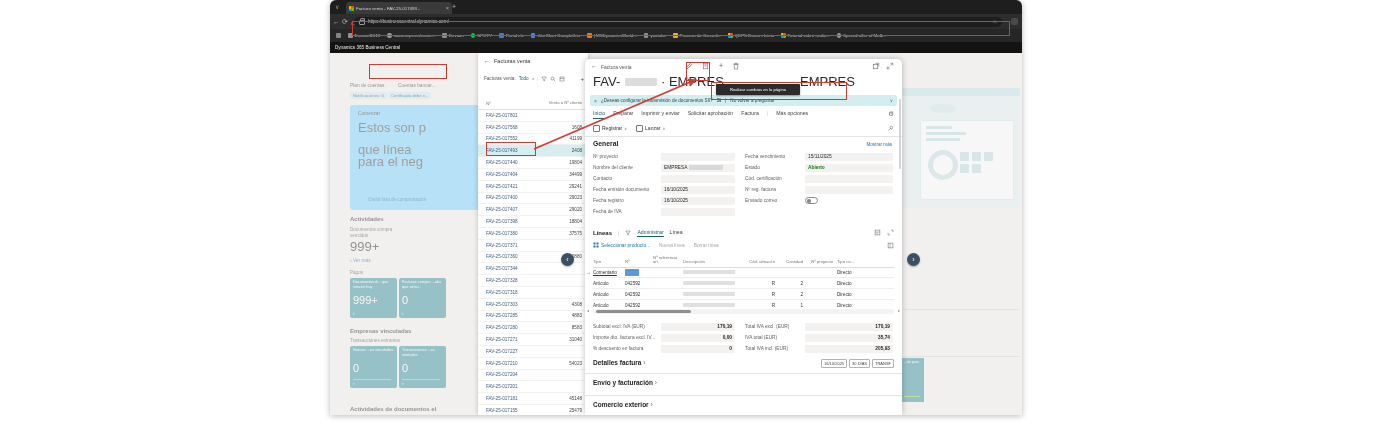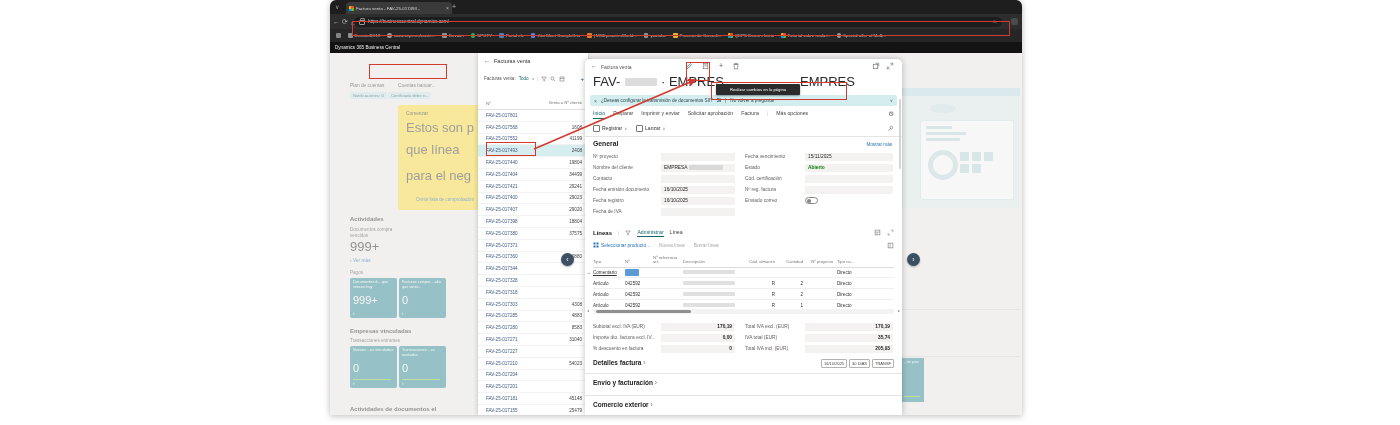--- a/index.html
+++ b/index.html
@@ -42,7 +42,7 @@
   
   .navlink{position:absolute;font-size:4.8px;color:#3a3a3a;white-space:nowrap;}
   .chip{position:absolute;background:#cfe9ea;color:#17595e;font-size:4.2px;padding:1px 3px;border-radius:2px;white-space:nowrap;}
-  .gs-card{position:absolute;left:20px;top:52px;width:150px;height:105px;background:#fde047;border-radius:3px;margin-left:48px;}
+  .gs-card{position:absolute;left:20px;top:52px;width:150px;height:105px;background:#7dd3fc;border-radius:3px;}
   .gs-kicker{position:absolute;left:8px;top:6px;font-size:4.8px;color:#333;}
   .gs-line{position:absolute;left:8px;font-size:13px;font-weight:300;color:#4c4c4c;white-space:nowrap;}
   .gs-skip{position:absolute;left:18px;top:92px;font-size:4.6px;color:#2a72b5;}

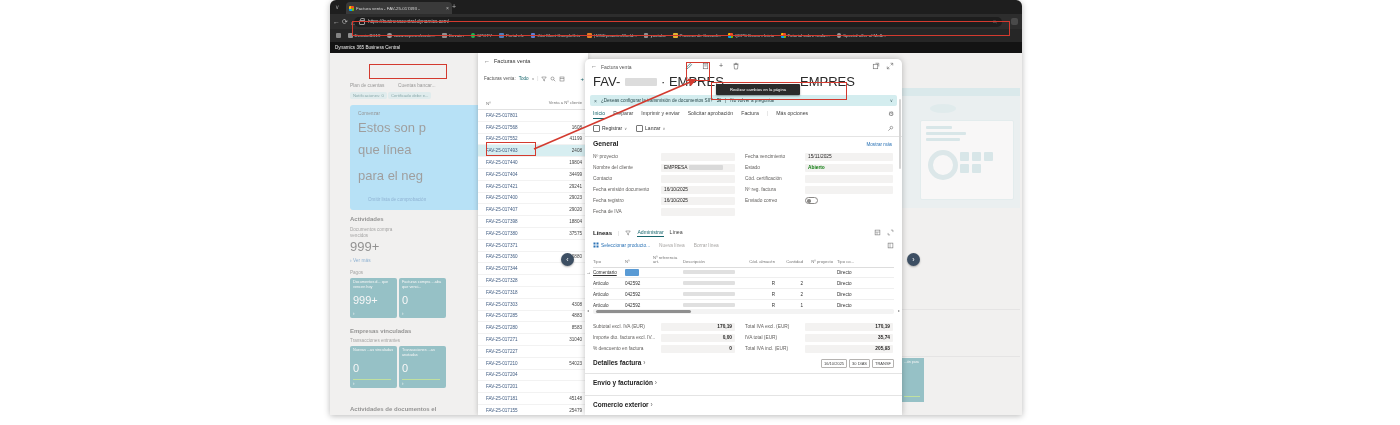--- a/index.html
+++ b/index.html
@@ -263,7 +263,7 @@
           <span class="gs-kicker">Comenzar</span>
           <span class="gs-line" style="top:15px">Estos son p</span>
           <span class="gs-line" style="top:37px">que línea</span>
-          <span class="gs-line" style="top:63px">para el neg</span>
+          <span class="gs-line" style="top:49px">para el neg</span>
           <span class="gs-skip">Omitir lista de comprobación</span>
         </div>
 

